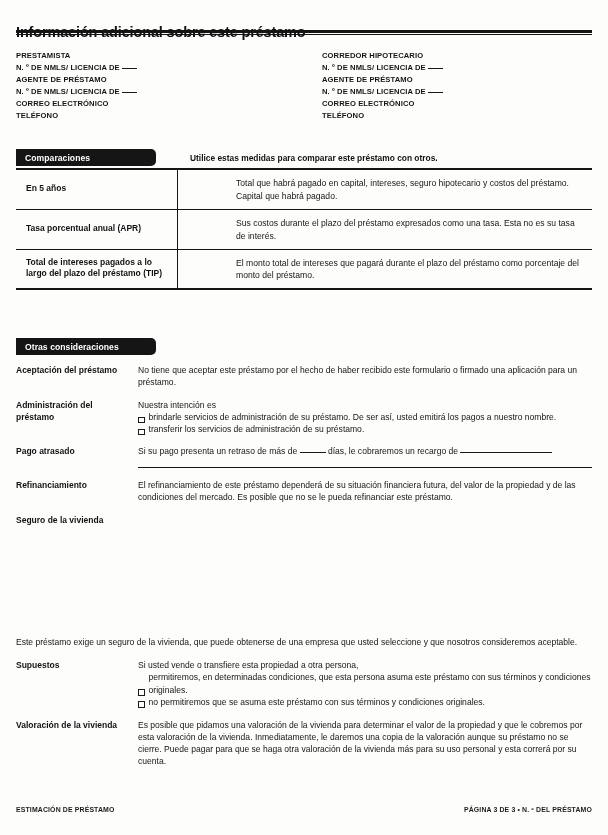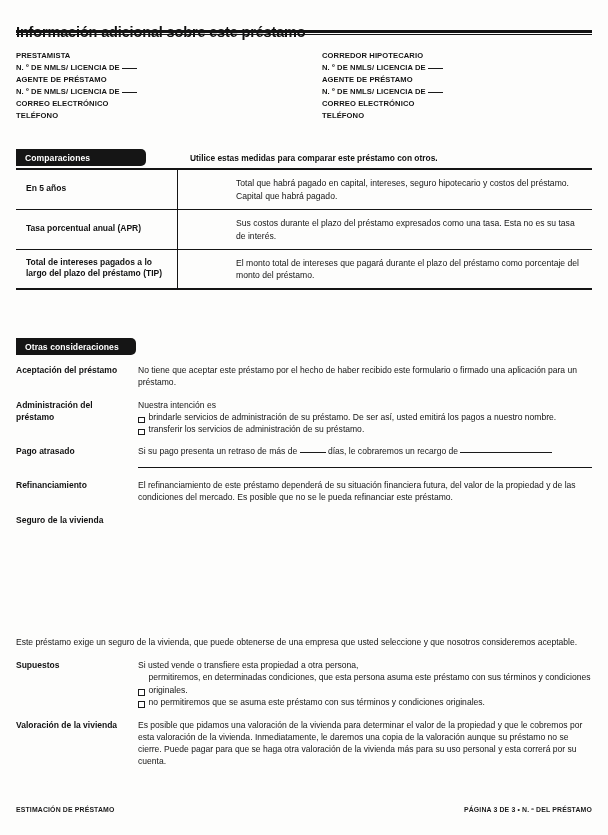--- a/index.html
+++ b/index.html
@@ -249,7 +249,7 @@
       </div>
   </div>
 
-  <div class="sec-header" style="left:16px; top:149px; width:130px;">
+  <div class="sec-header" style="left:16px; top:149px; width:140px;">
     <span class="sec-header-label">Comparaciones</span>
   </div>
   <div class="cmp-intro" style="left:190px; top:153px;">Utilice estas medidas para comparar este préstamo con otros.</div>

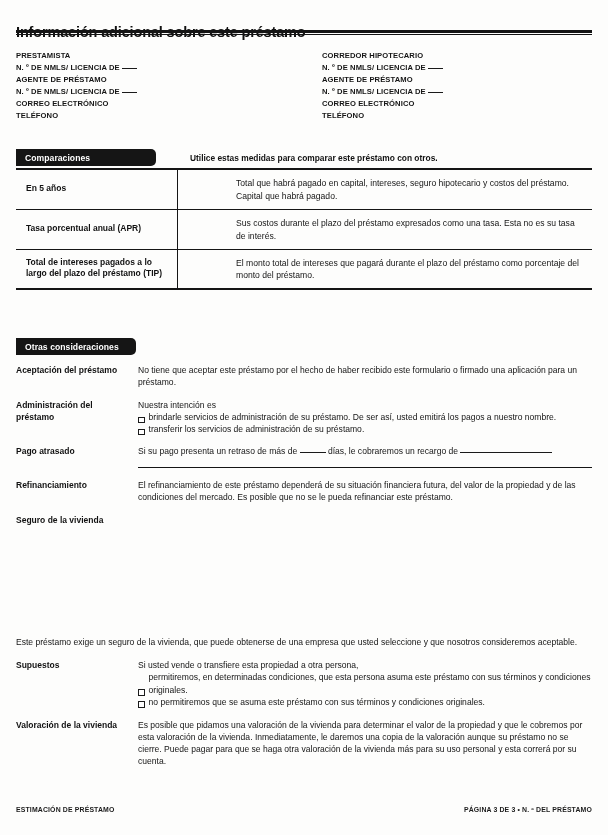--- a/index.html
+++ b/index.html
@@ -276,7 +276,7 @@
       </div>
     </div>
 
-  <div class="sec-header" style="left:16px; top:338px; width:120px;">
+  <div class="sec-header" style="left:16px; top:338px; width:140px;">
     <span class="sec-header-label">Otras consideraciones</span>
   </div>
 

